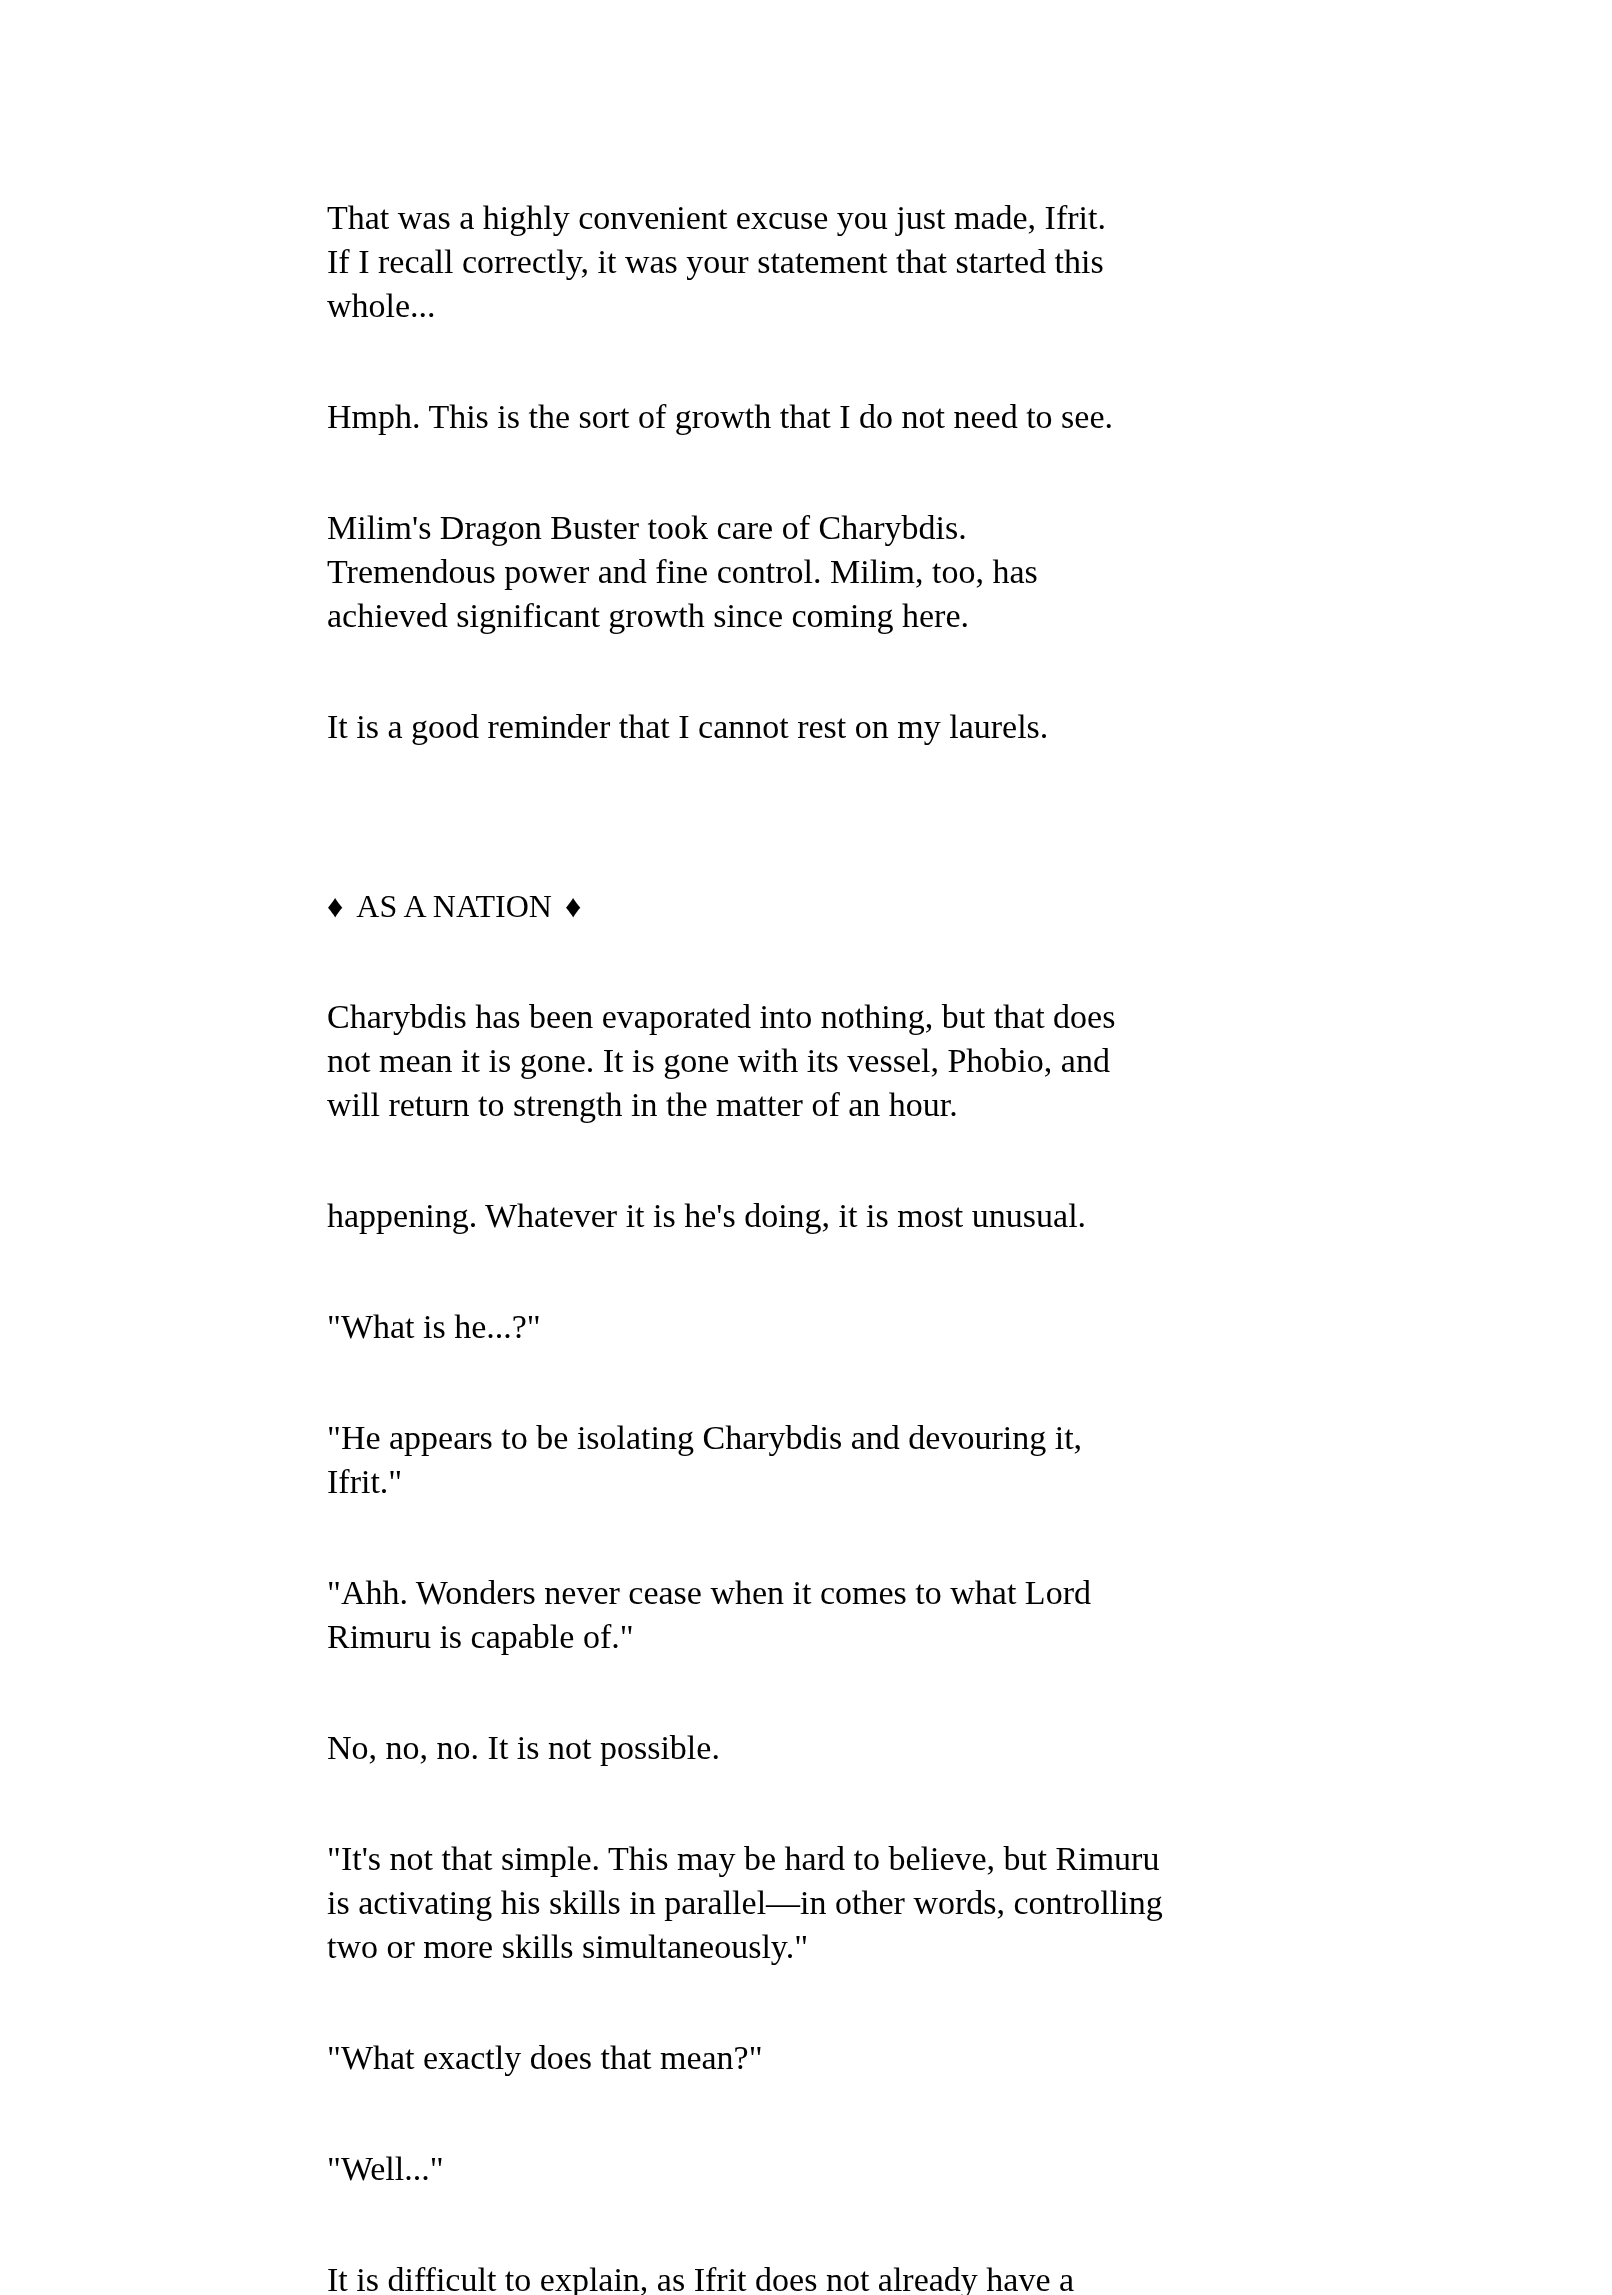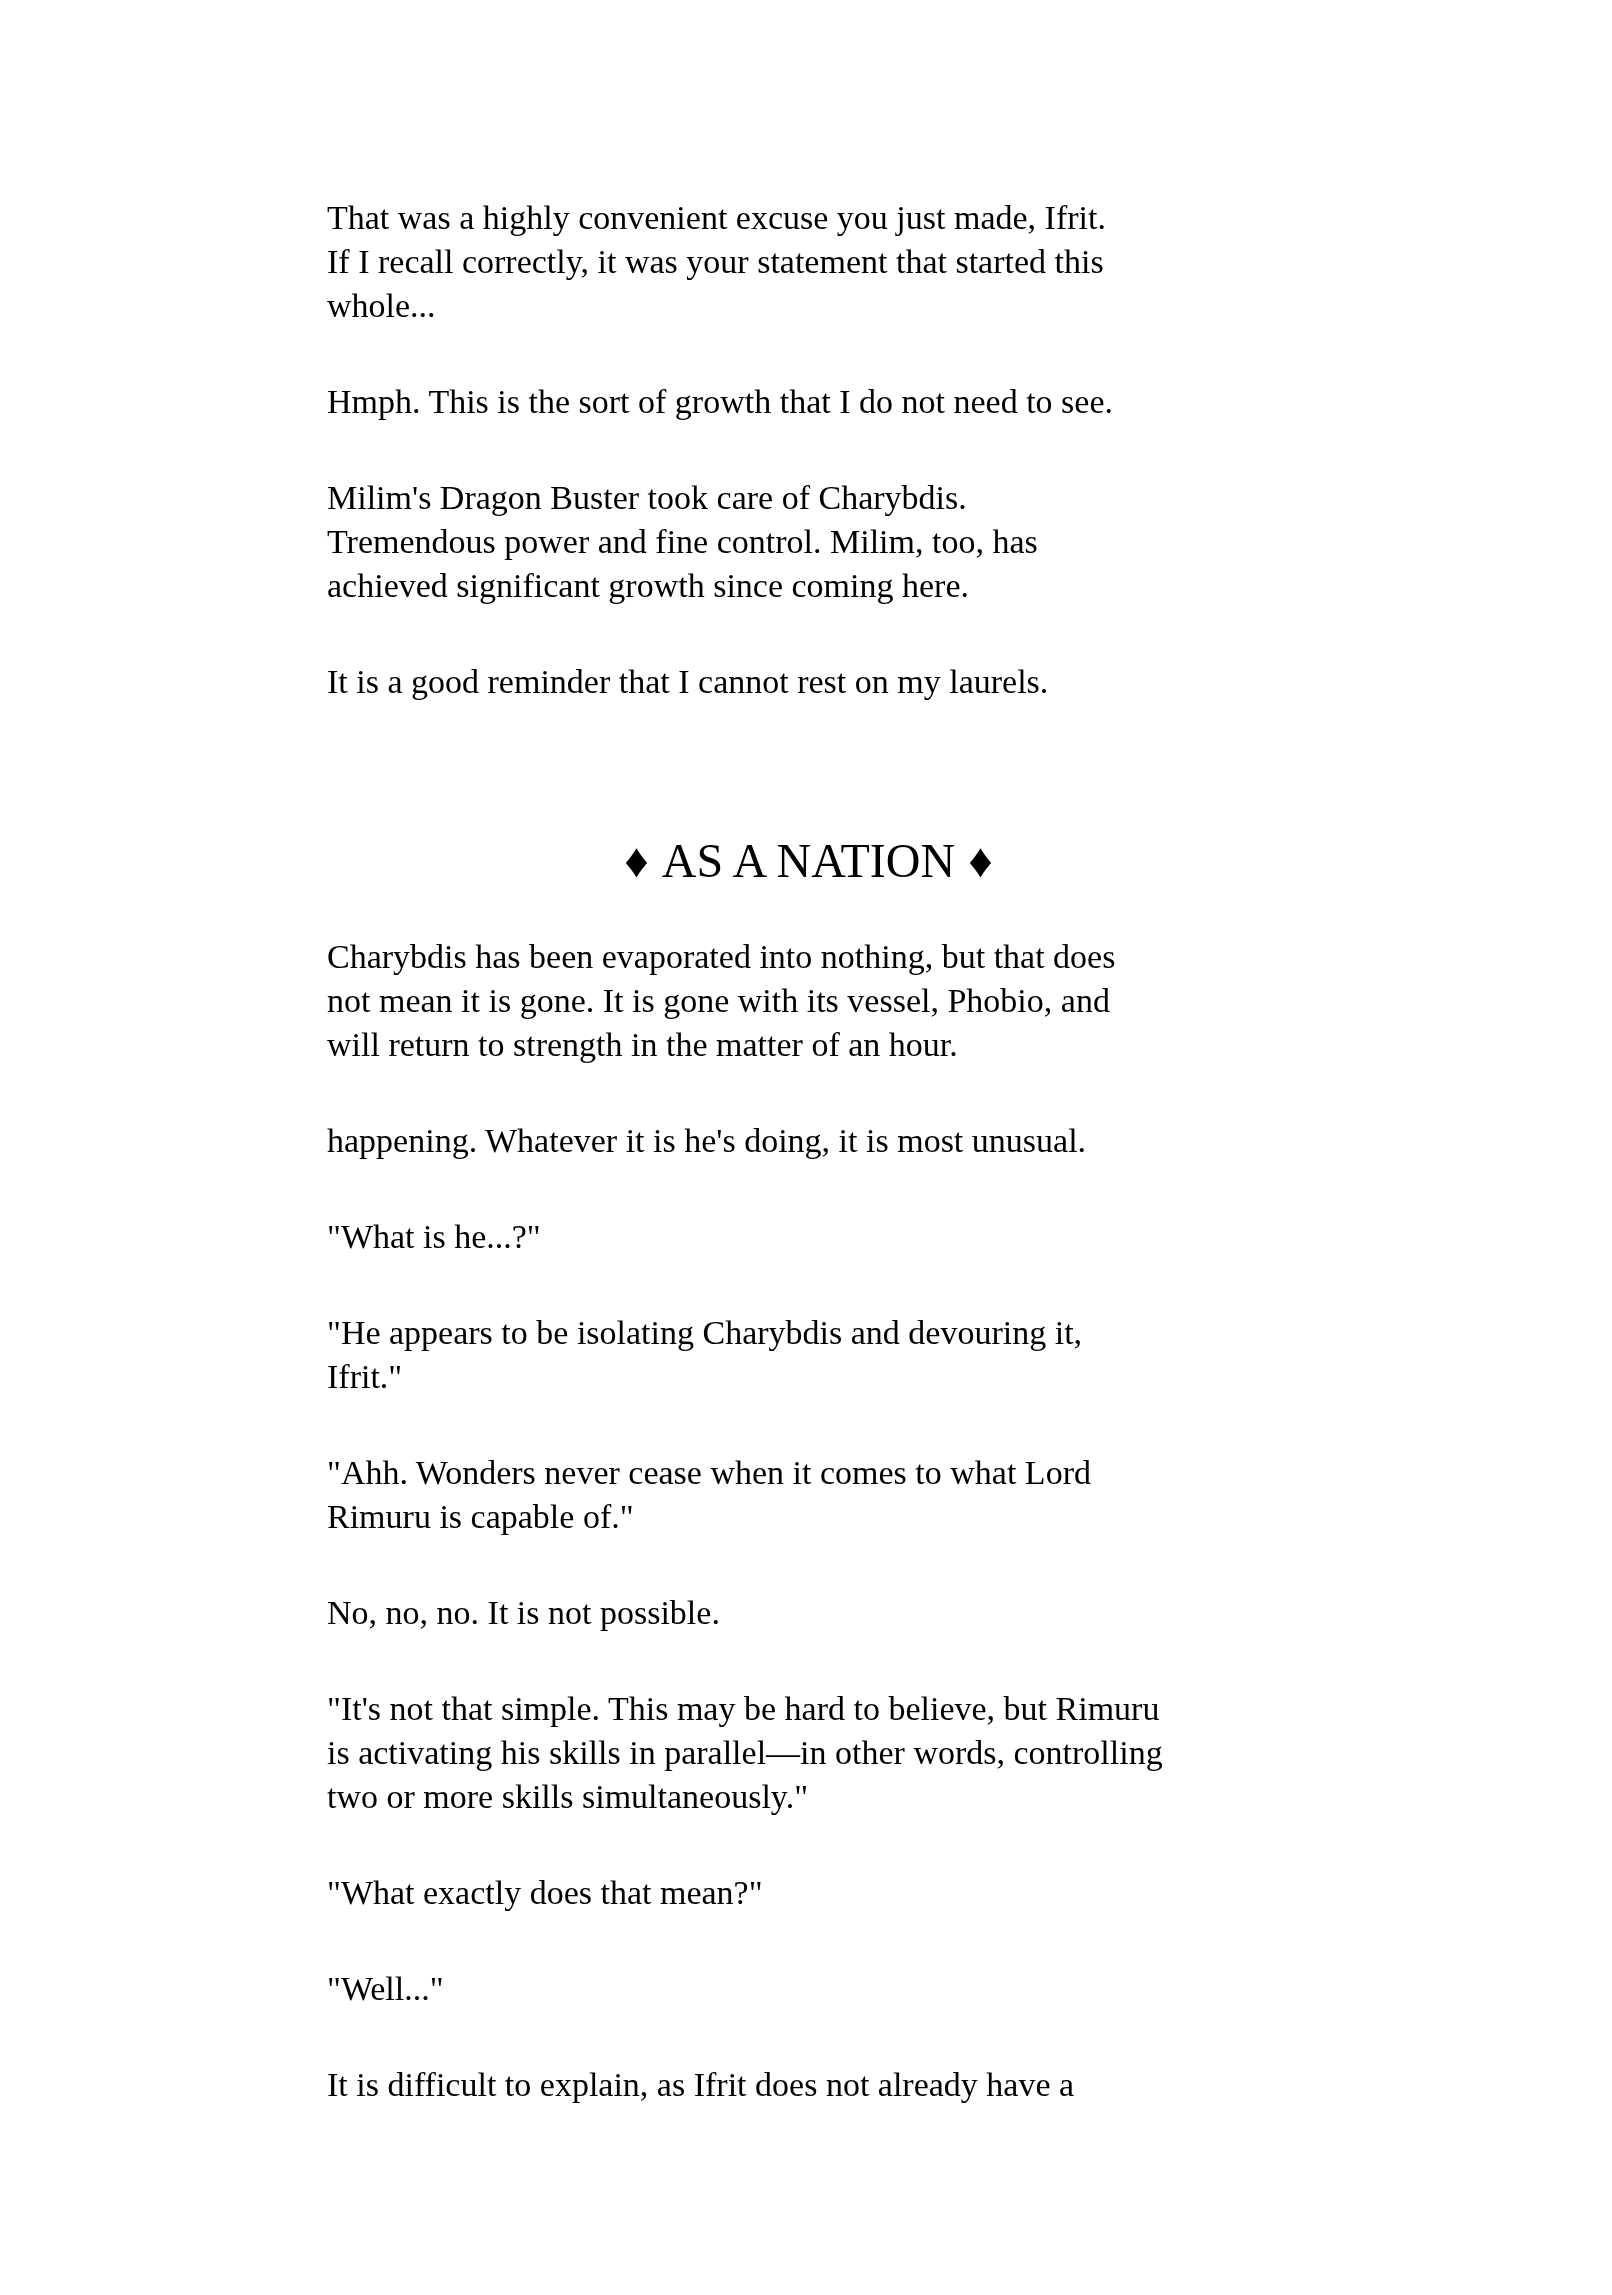--- a/index.html
+++ b/index.html
@@ -29,7 +29,7 @@
     padding: 0;
   }
   .block + .block {
-    margin-top: 52px;
+    margin-top: 67px;
   }
   .block + .section-heading {
     margin-top: 135px;

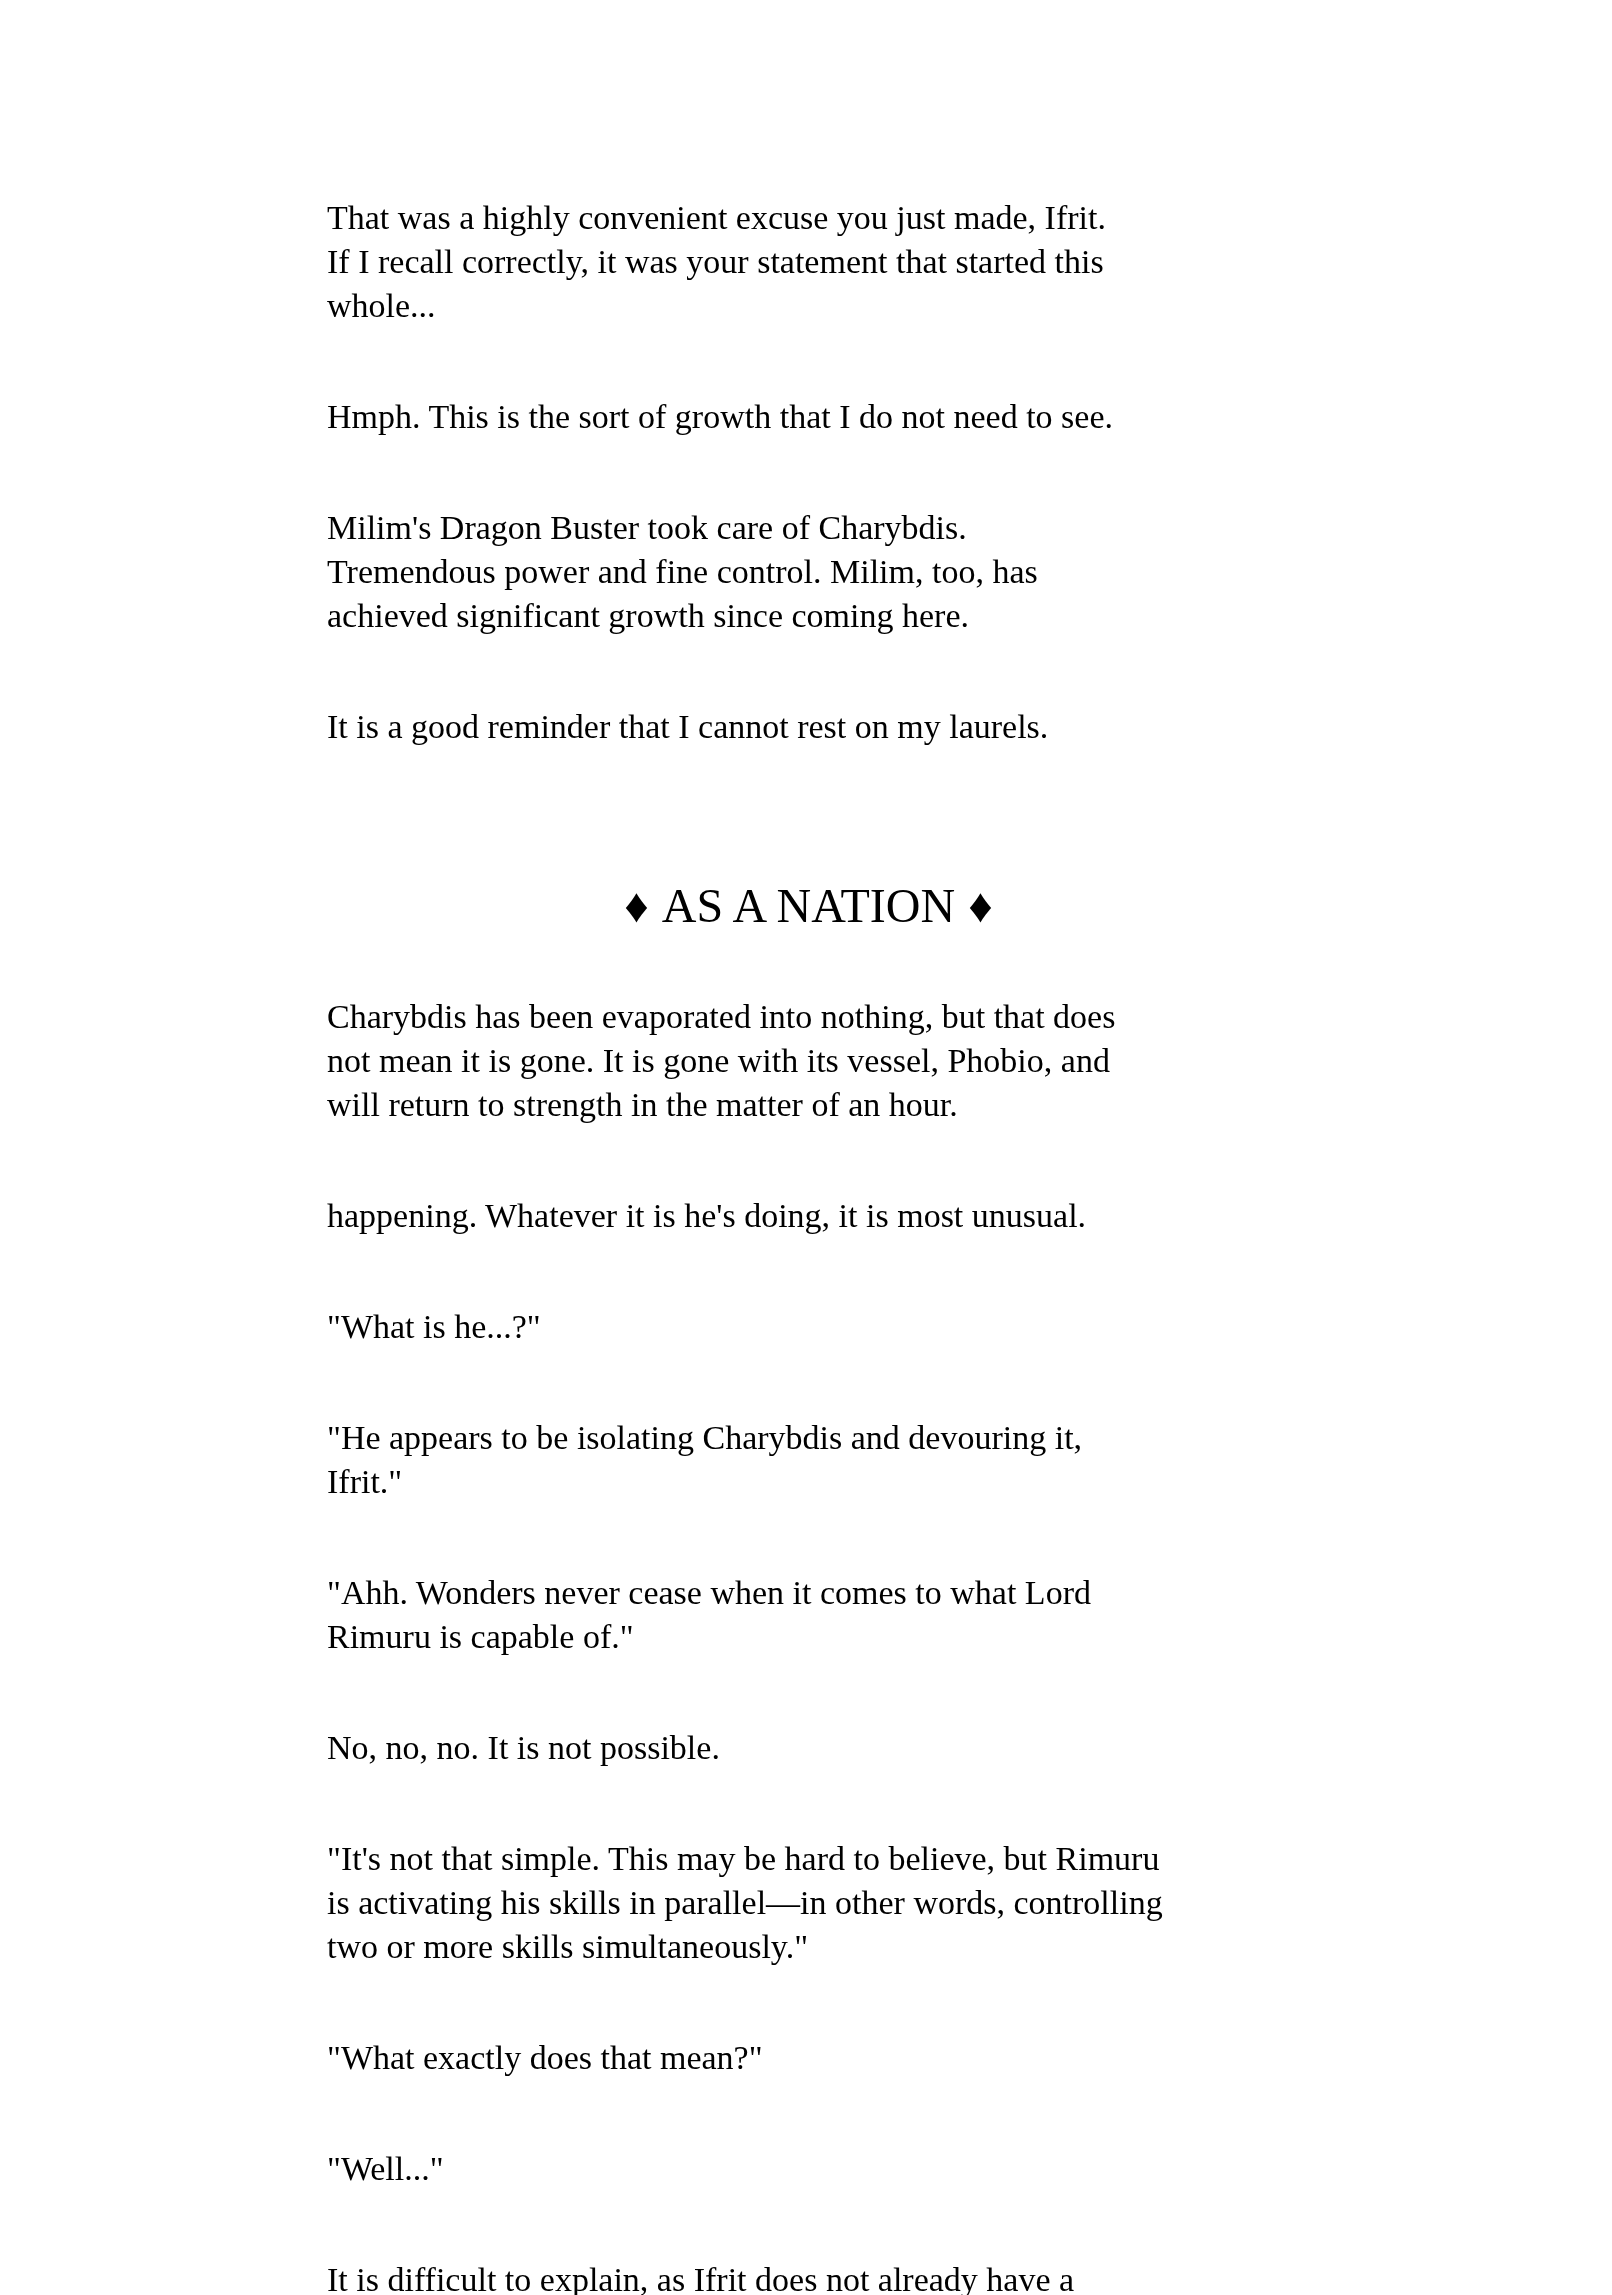--- a/index.html
+++ b/index.html
@@ -39,8 +39,7 @@
     white-space: nowrap;
   }
   .section-heading {
-    text-align: center;
-    font-size: 48px;
+    font-size: 32px;
     line-height: 44px;
     font-weight: normal;
   }

